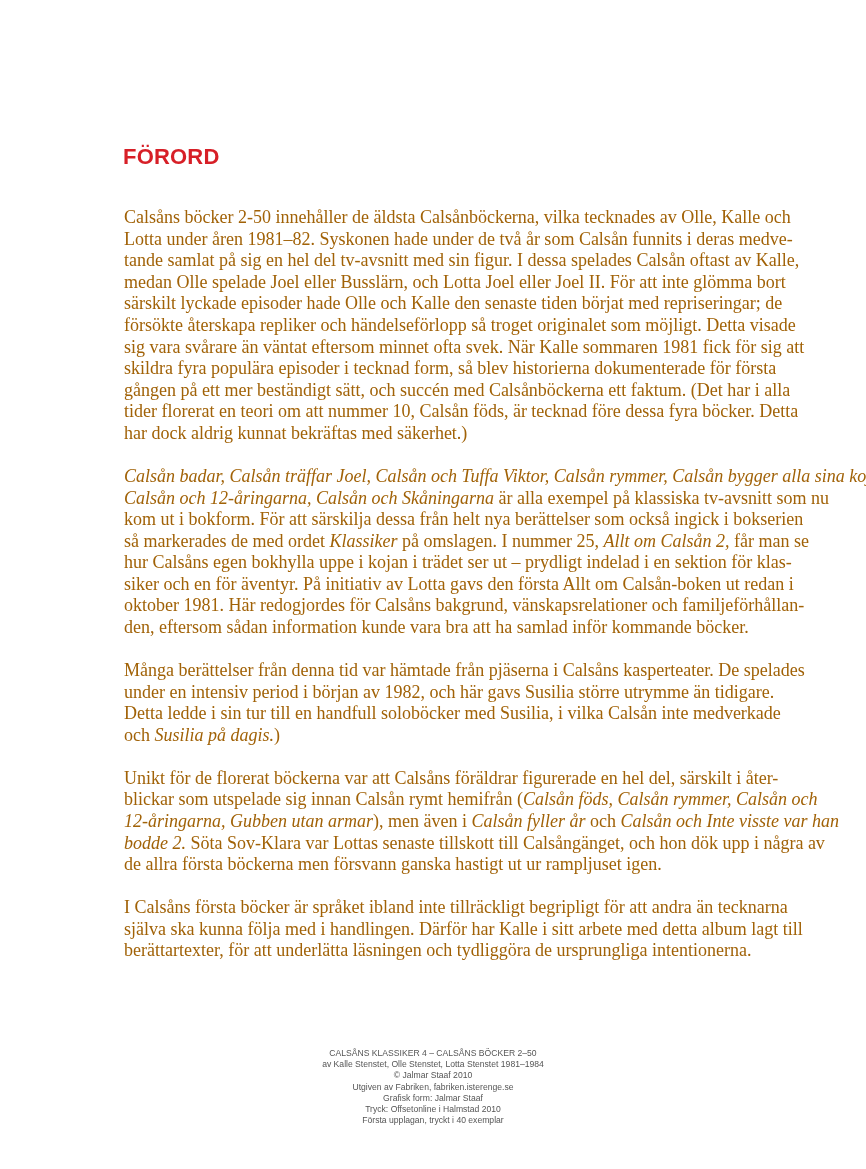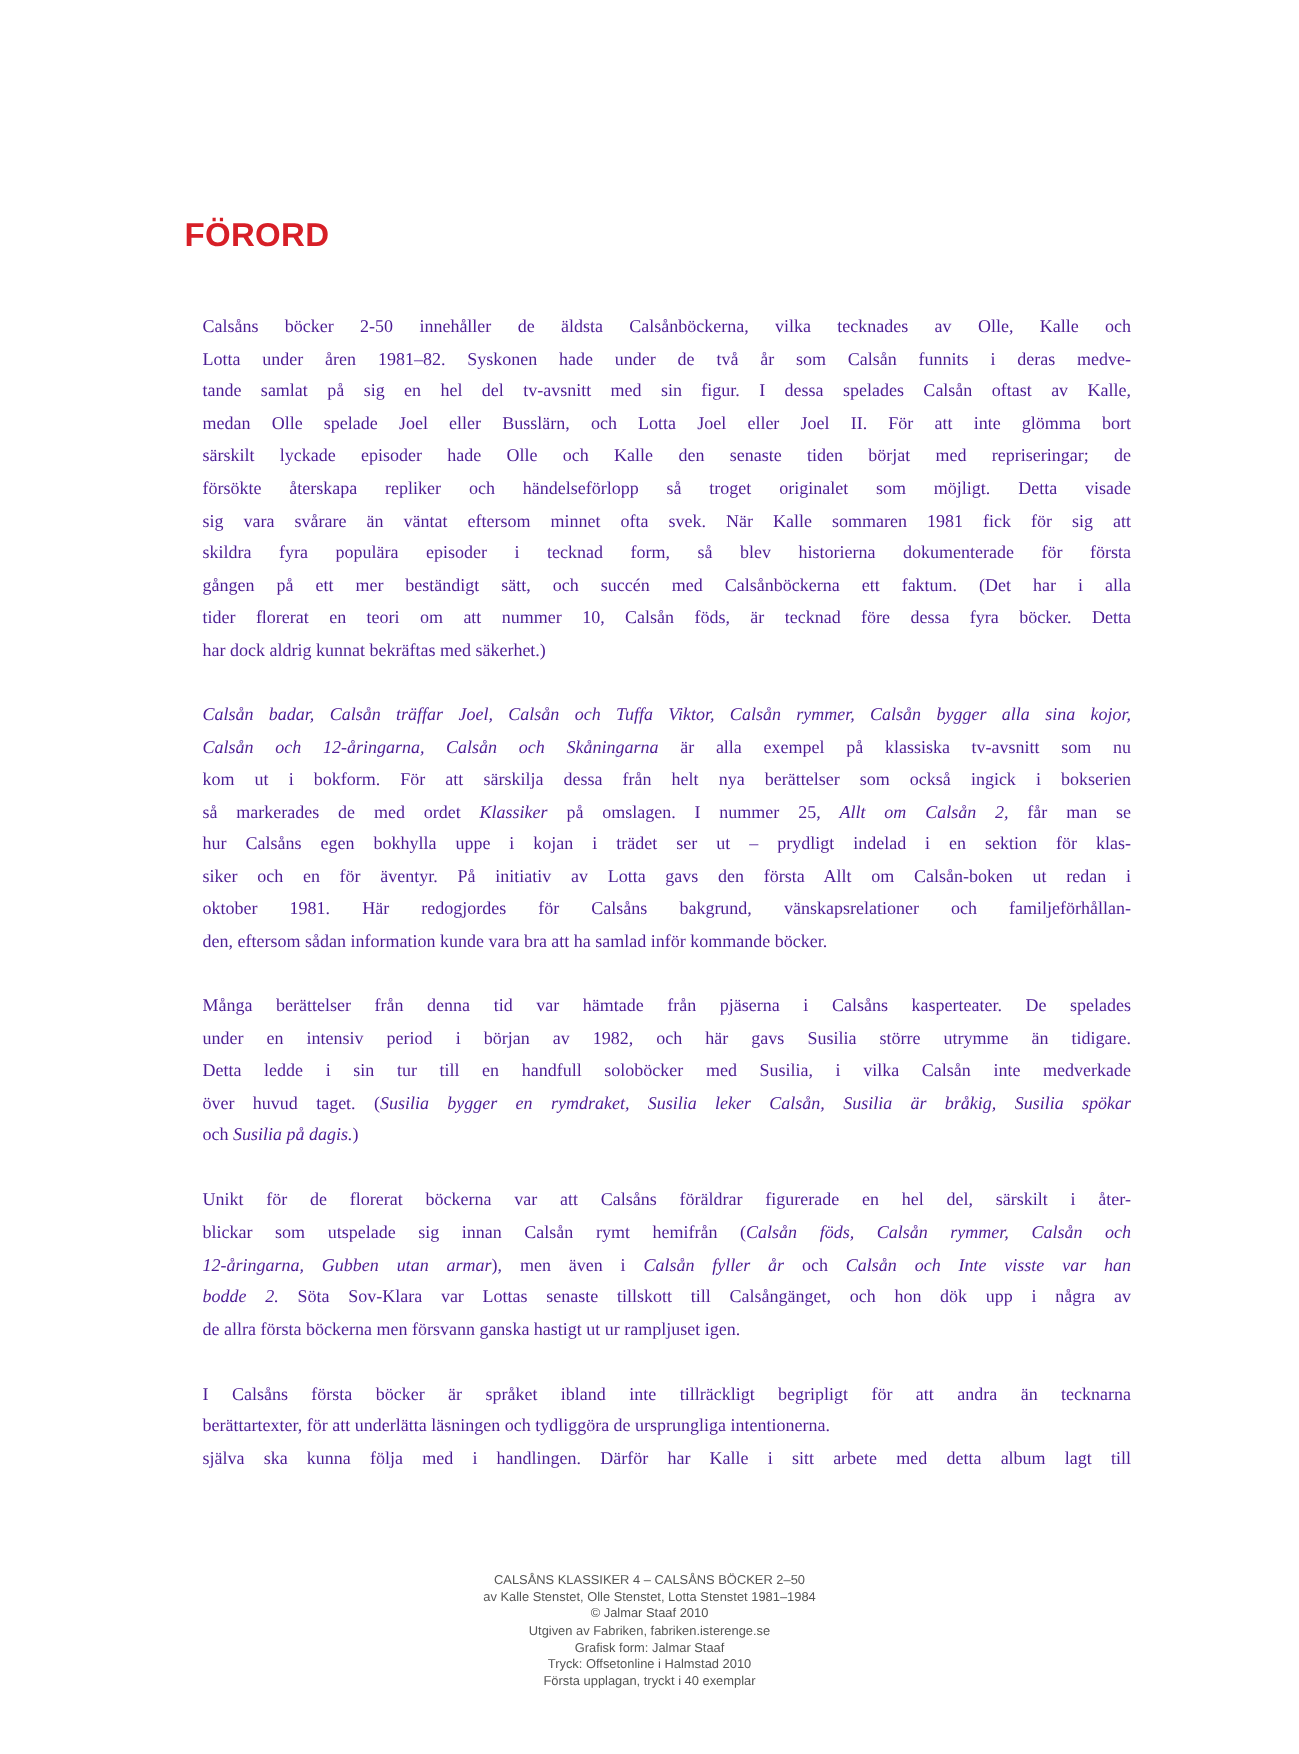--- a/index.html
+++ b/index.html
@@ -11,9 +11,9 @@
     font-size: 22px; letter-spacing: 0.2px; color: #d71f27; margin: 0;
   }
   .body {
-    position: absolute; left: 135px; top: 207px; width: 619px;
-    font-family: "Liberation Serif", serif; font-size: 12px; line-height: 21.6px;
-    color: #4c1d95; text-align: justify; hyphens: manual;
+    position: absolute; left: 124px; top: 207px; width: 619px;
+    font-family: "Liberation Serif", serif; font-size: 18px; line-height: 21.6px;
+    color: #a16207; text-align: justify; hyphens: manual;
   }
   .body p { margin: 0 0 21.4px 0; }
   .body p.sig { text-align: left; }

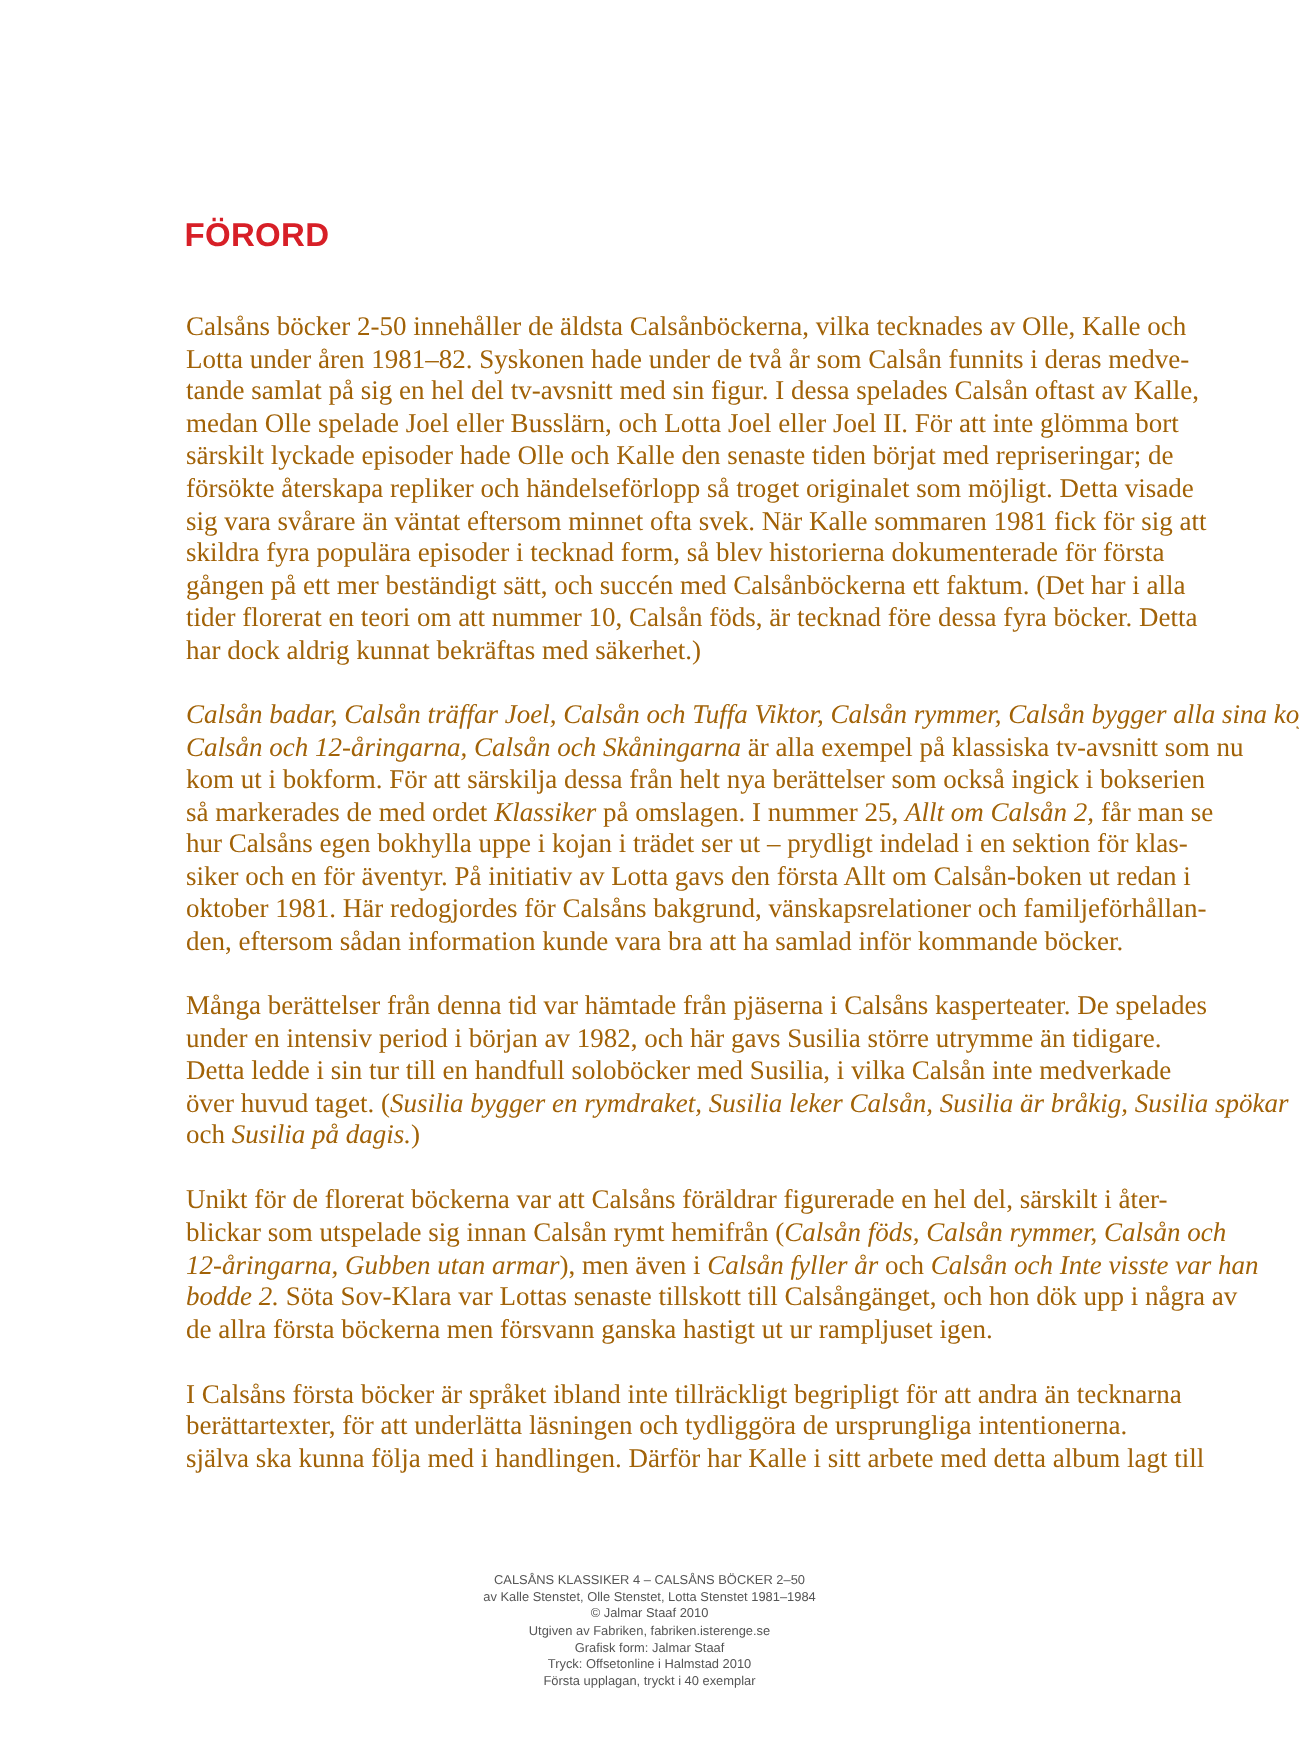--- a/index.html
+++ b/index.html
@@ -62,7 +62,6 @@
           <span class="line"><span>Många berättelser från denna tid var hämtade från pjäserna i Calsåns kasperteater. De spelades</span></span>
           <span class="line"><span>under en intensiv period i början av 1982, och här gavs Susilia större utrymme än tidigare.</span></span>
           <span class="line"><span>Detta ledde i sin tur till en handfull soloböcker med Susilia, i vilka Calsån inte medverkade</span></span>
-          <span class="line"><span>över huvud taget. (</span><em>Susilia bygger en rymdraket, Susilia leker Calsån, Susilia är bråkig, Susilia spökar</em></span>
           <span class="line last"><span>och </span><em>Susilia på dagis.</em><span>)</span></span>
         </p>
         <p>

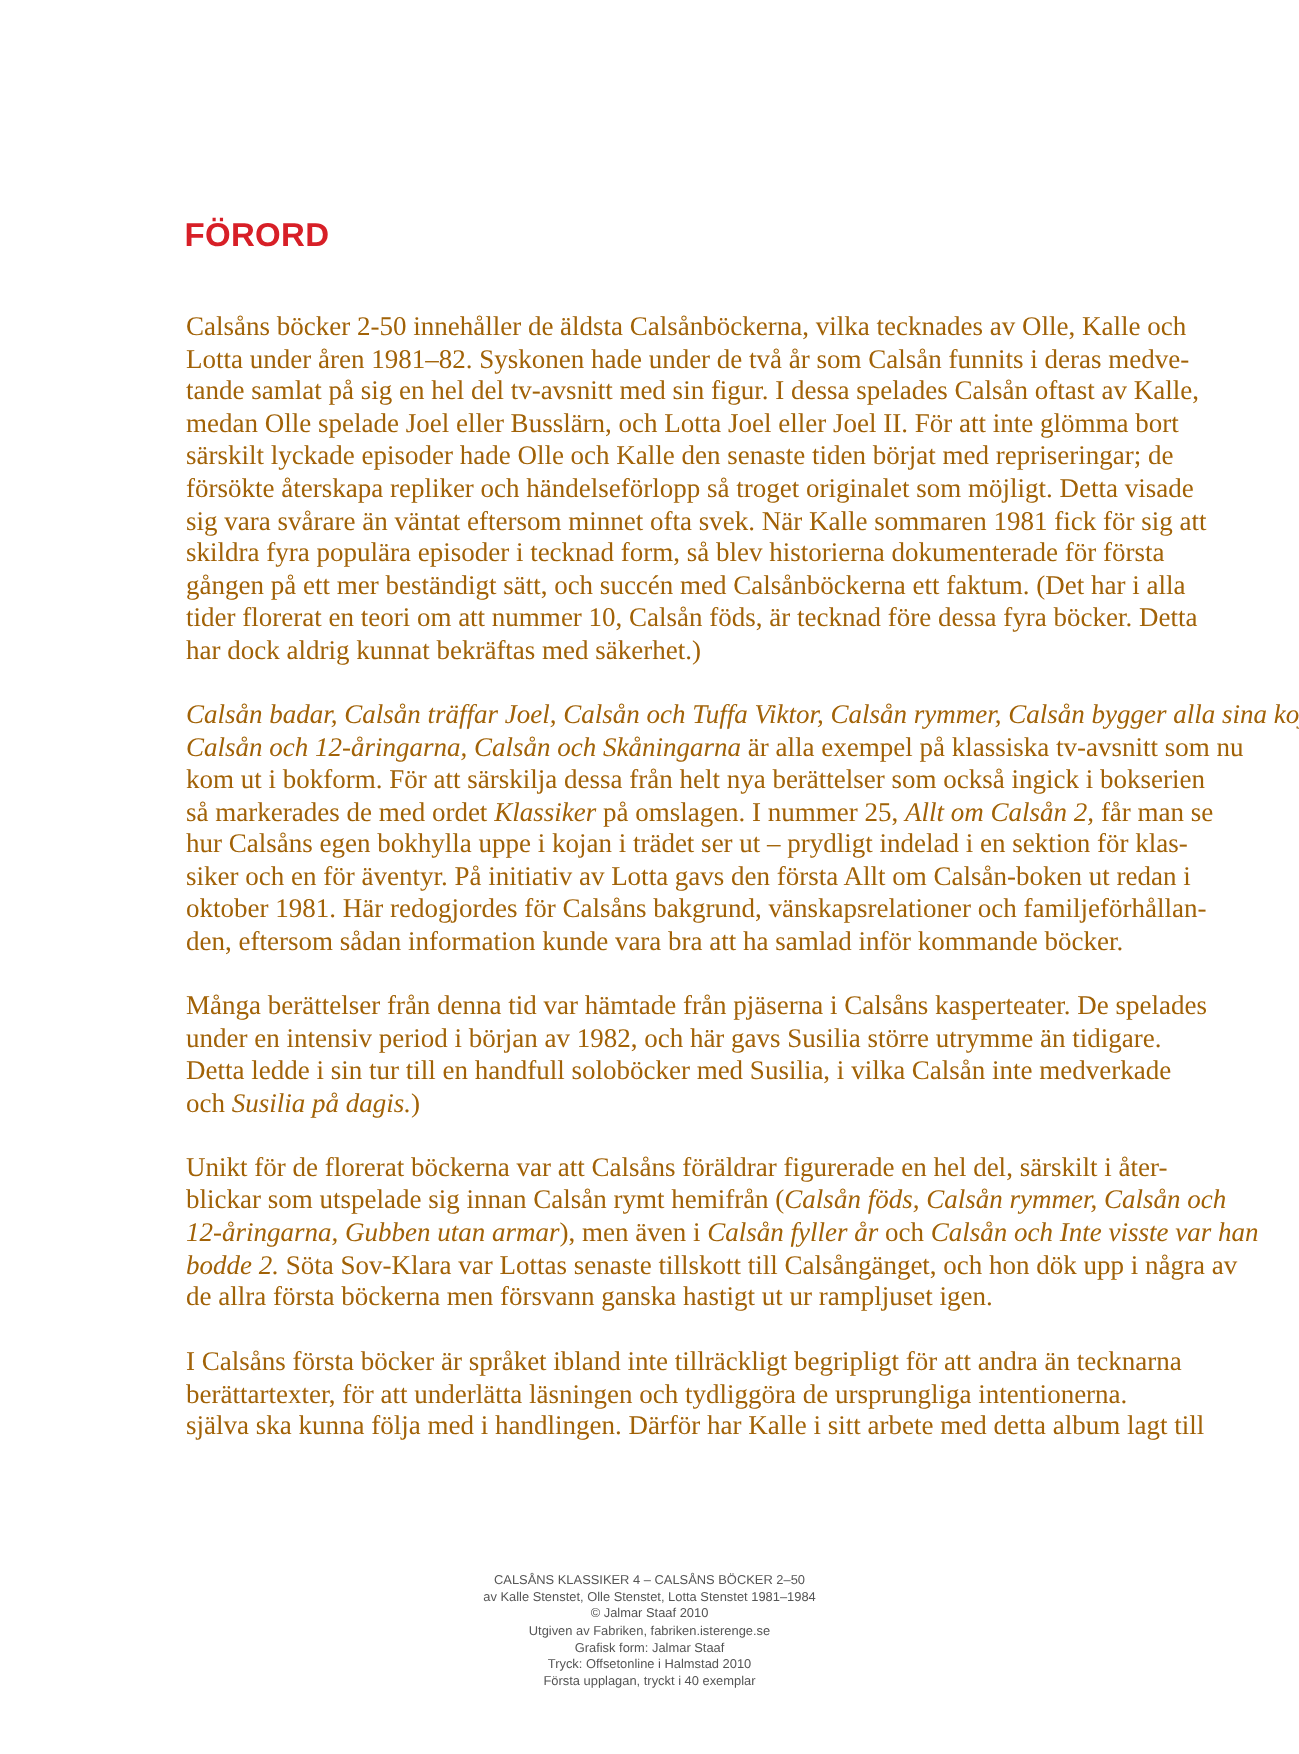--- a/index.html
+++ b/index.html
@@ -73,8 +73,8 @@
         </p>
         <p>
           <span class="line"><span>I Calsåns första böcker är språket ibland inte tillräckligt begripligt för att andra än tecknarna</span></span>
+          <span class="line"><span>själva ska kunna följa med i handlingen. Därför har Kalle i sitt arbete med detta album lagt till</span></span>
           <span class="line last"><span>berättartexter, för att underlätta läsningen och tydliggöra de ursprungliga intentionerna.</span></span>
-          <span class="line"><span>själva ska kunna följa med i handlingen. Därför har Kalle i sitt arbete med detta album lagt till</span></span>
         </p>
       </div>
   </div>

